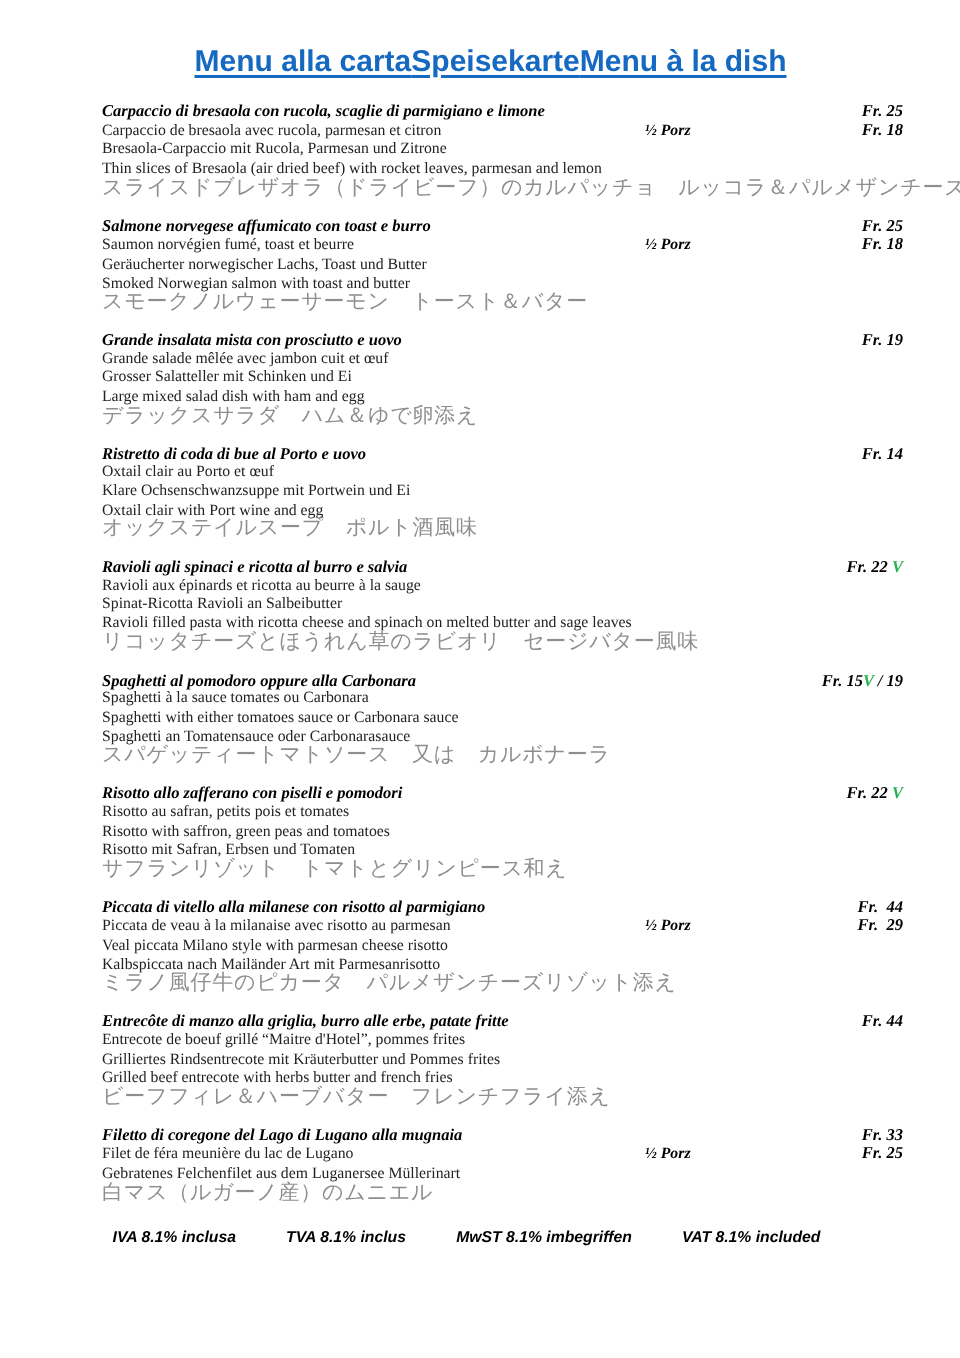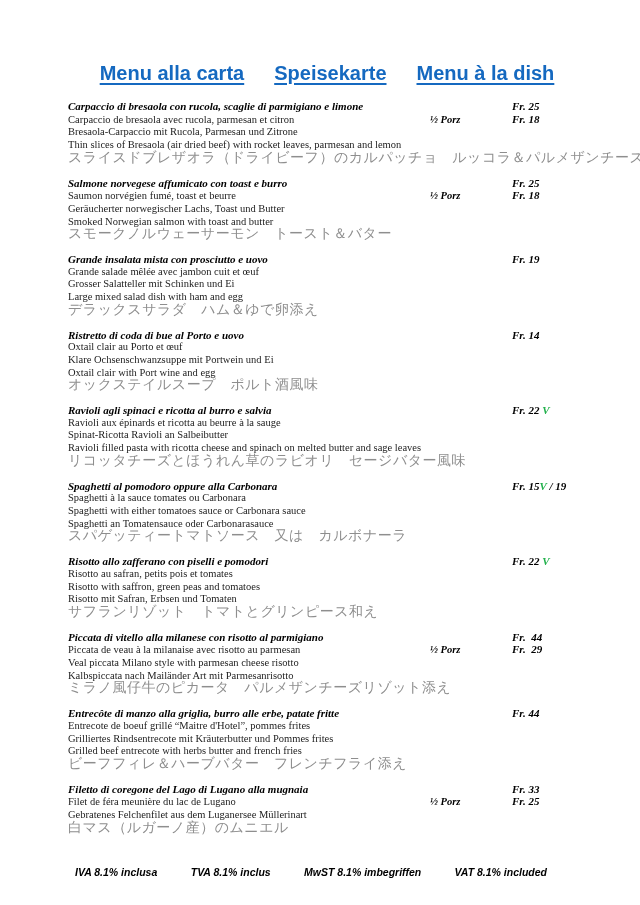--- a/index.html
+++ b/index.html
@@ -14,11 +14,10 @@
 
   
   .title {
-    display: flex; justify-content: center; gap: 30px;
+    display: flex; justify-content: center; 
     width: 534px; margin-left: -8px; margin-bottom: 15px;
     font-size: 20px; font-weight: 700;
     color: #1569c0;
-    margin-top: 32px;
   }
   .title-part {
     text-decoration: underline;

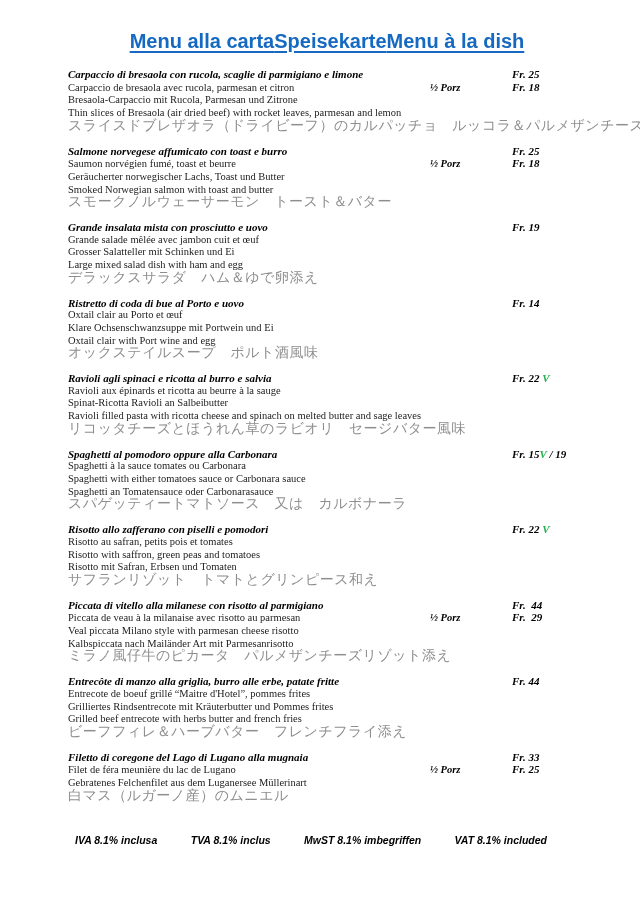--- a/index.html
+++ b/index.html
@@ -49,7 +49,7 @@
   .price {
     font-size: 11px; font-weight: 700; font-style: italic;
     color: #000; line-height: 12.7px; white-space: pre;
-    text-align: left;
+    text-align: right;
   }
   .veg { color: #23b14d; white-space: pre; }
   .p-suf { white-space: pre; }

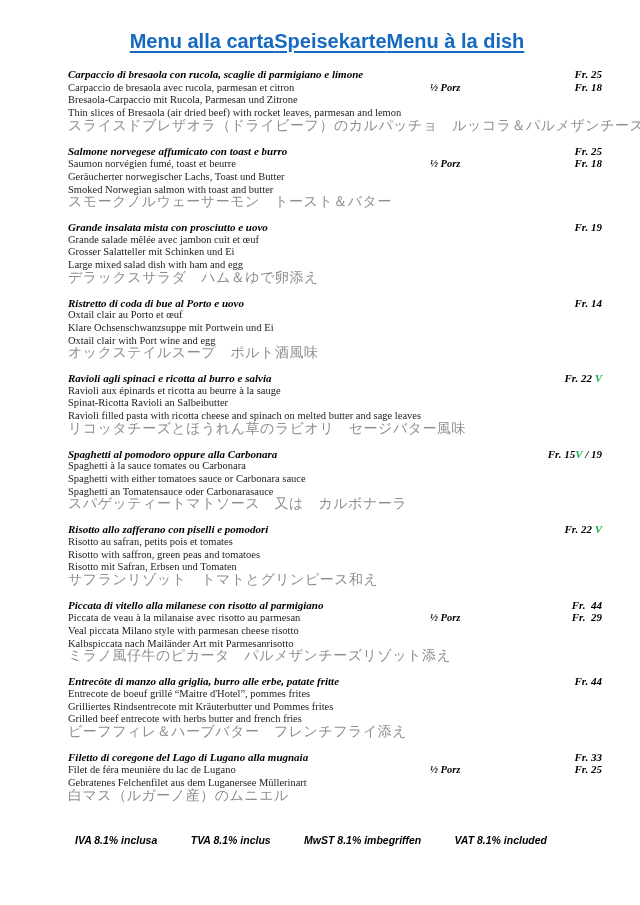--- a/index.html
+++ b/index.html
@@ -65,7 +65,7 @@
     font-size: 10.5px; font-weight: 700; font-style: italic;
     color: #000;
   }
-  .footer span { white-space: nowrap; margin-top: 15px; }
+  .footer span { white-space: nowrap; }
 </style>
 </head>
 <body>

